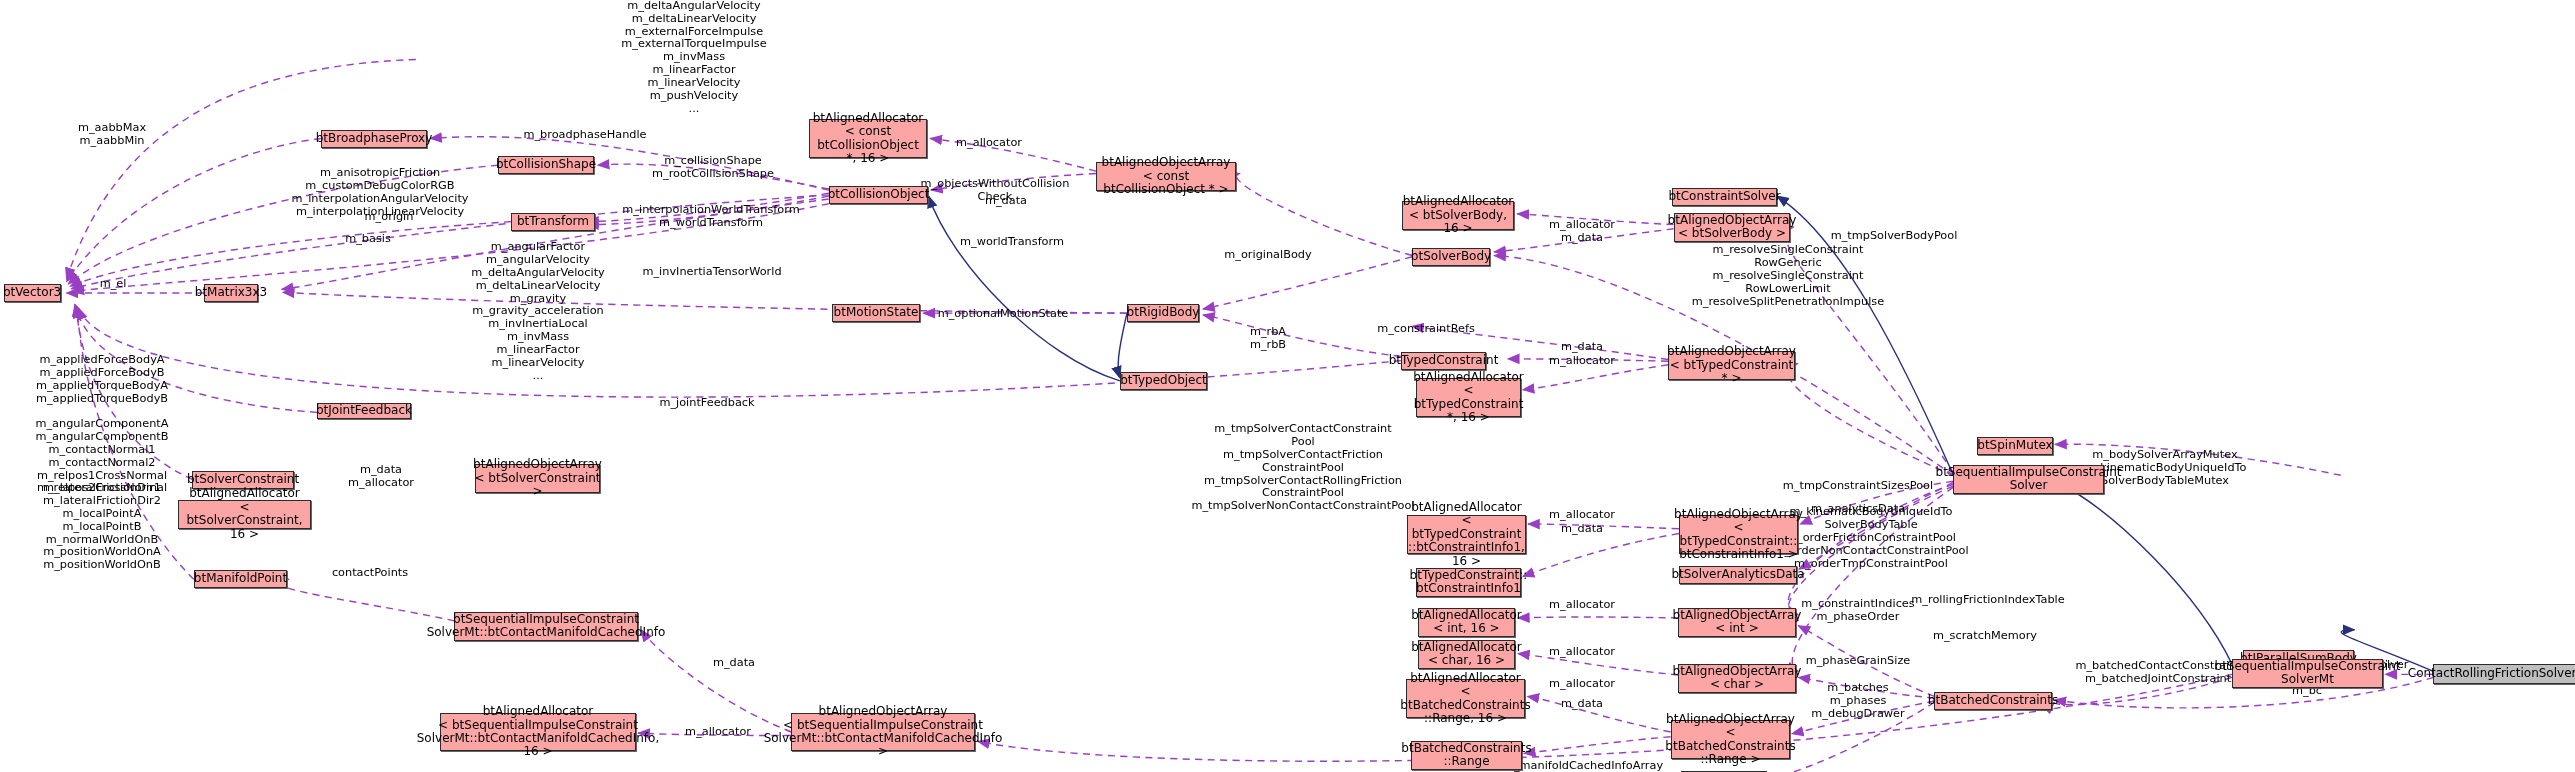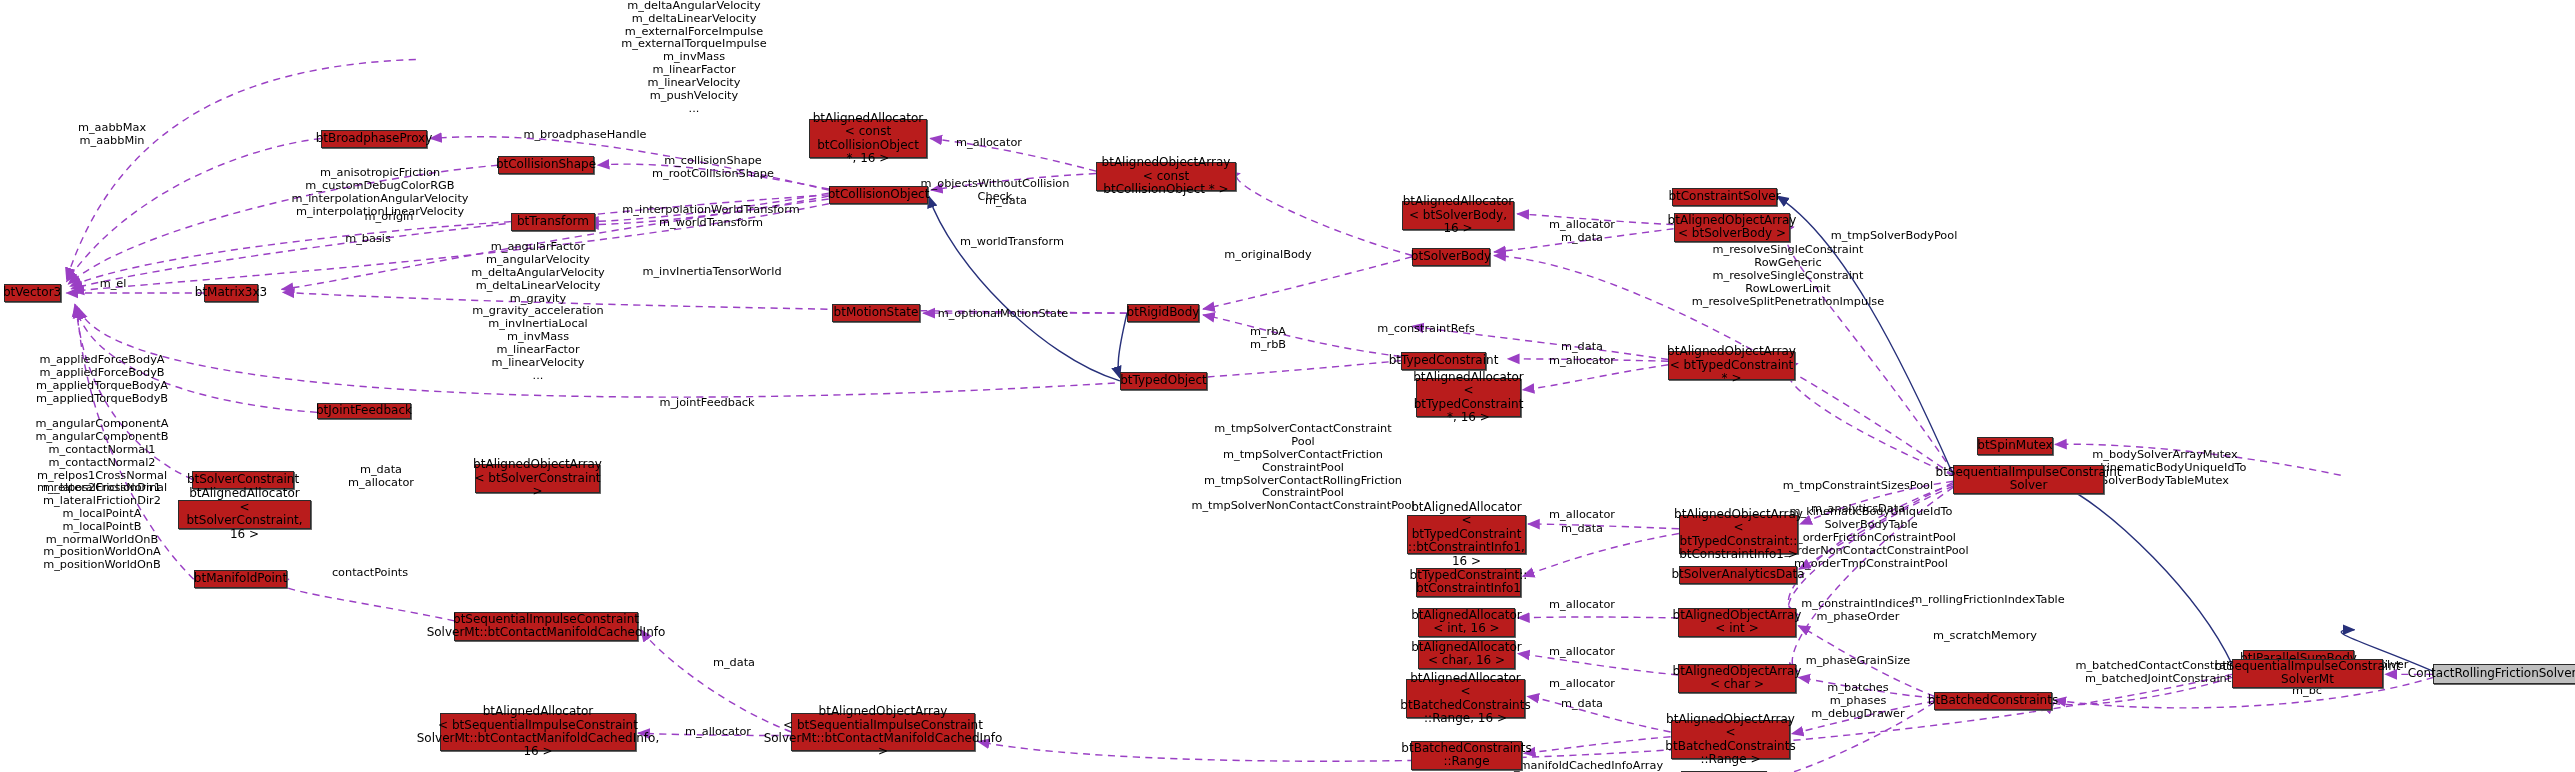--- a/index.html
+++ b/index.html
@@ -27,7 +27,7 @@
     position: absolute;
     box-sizing: border-box;
     border: 0.8px solid #2b2b2b;
-    background: #b91c1c;
+    background: #fca5a5;
     color: #000000;
     font-size: 12px;
     line-height: 1.12;

